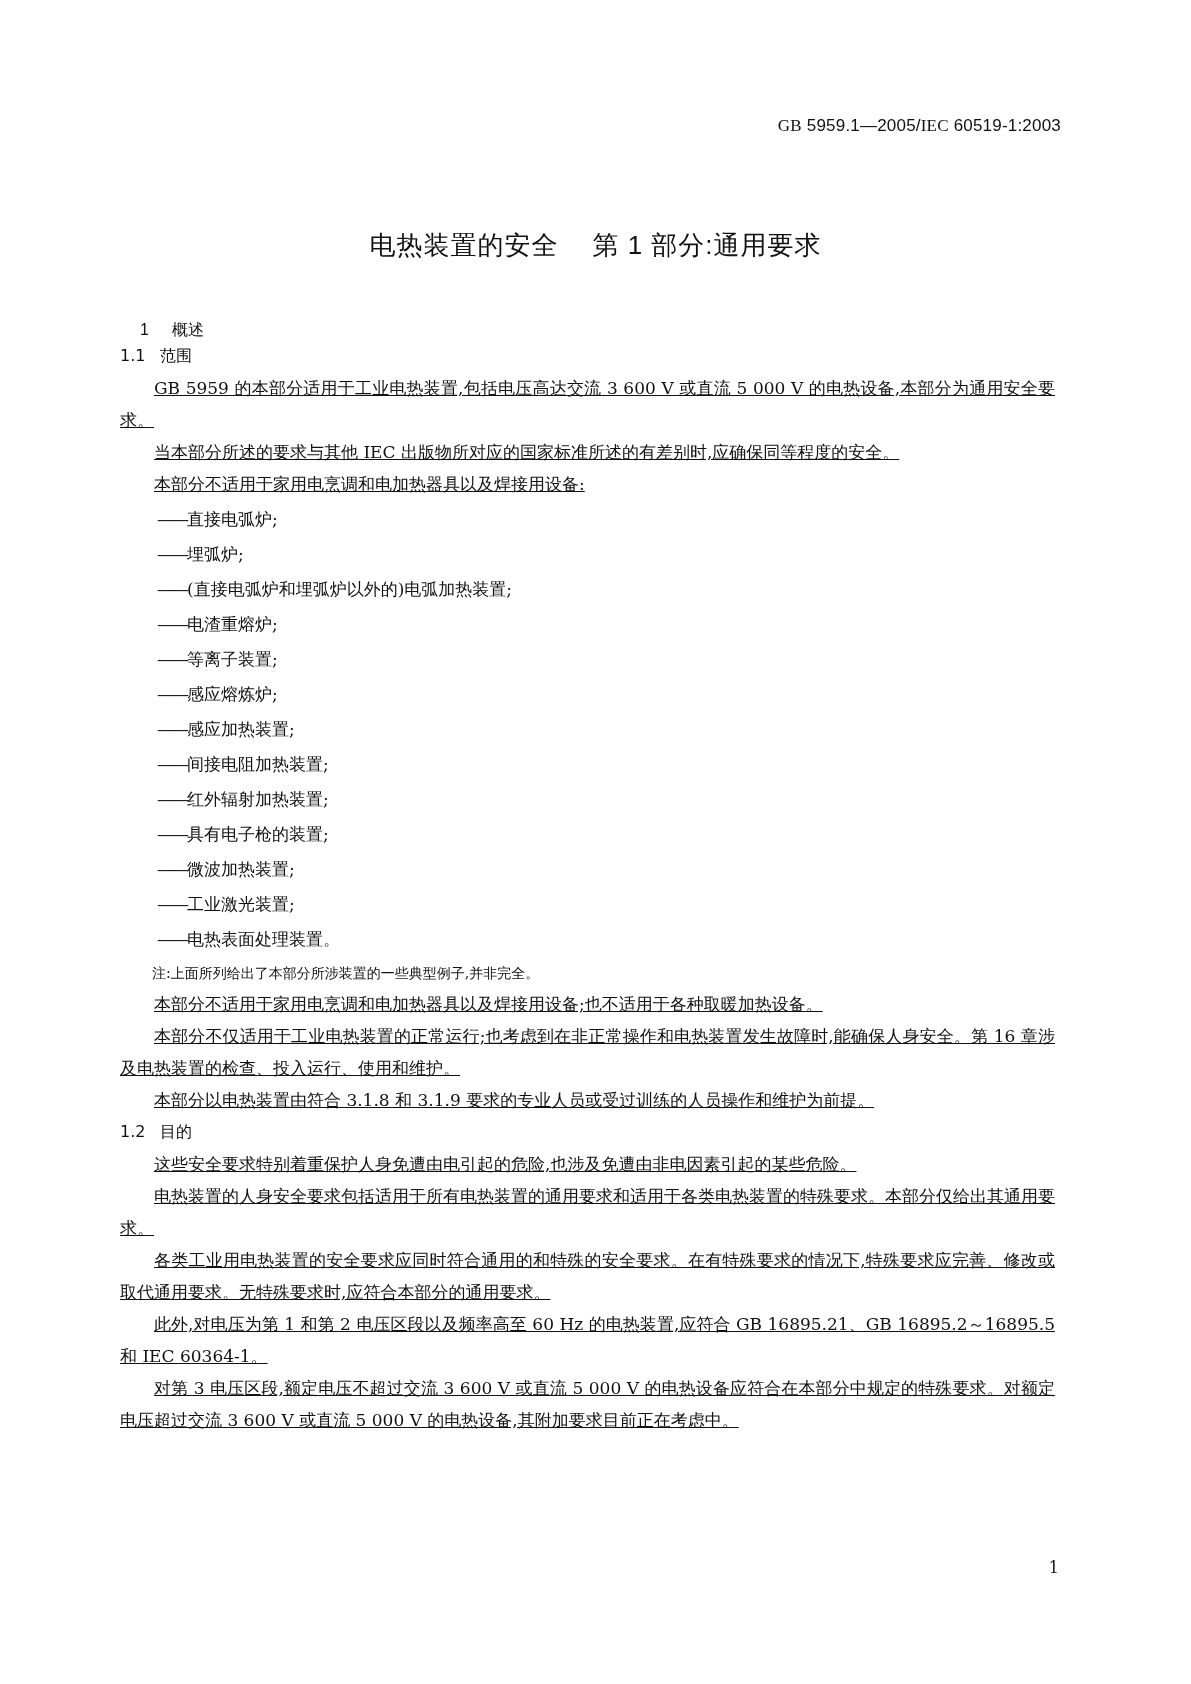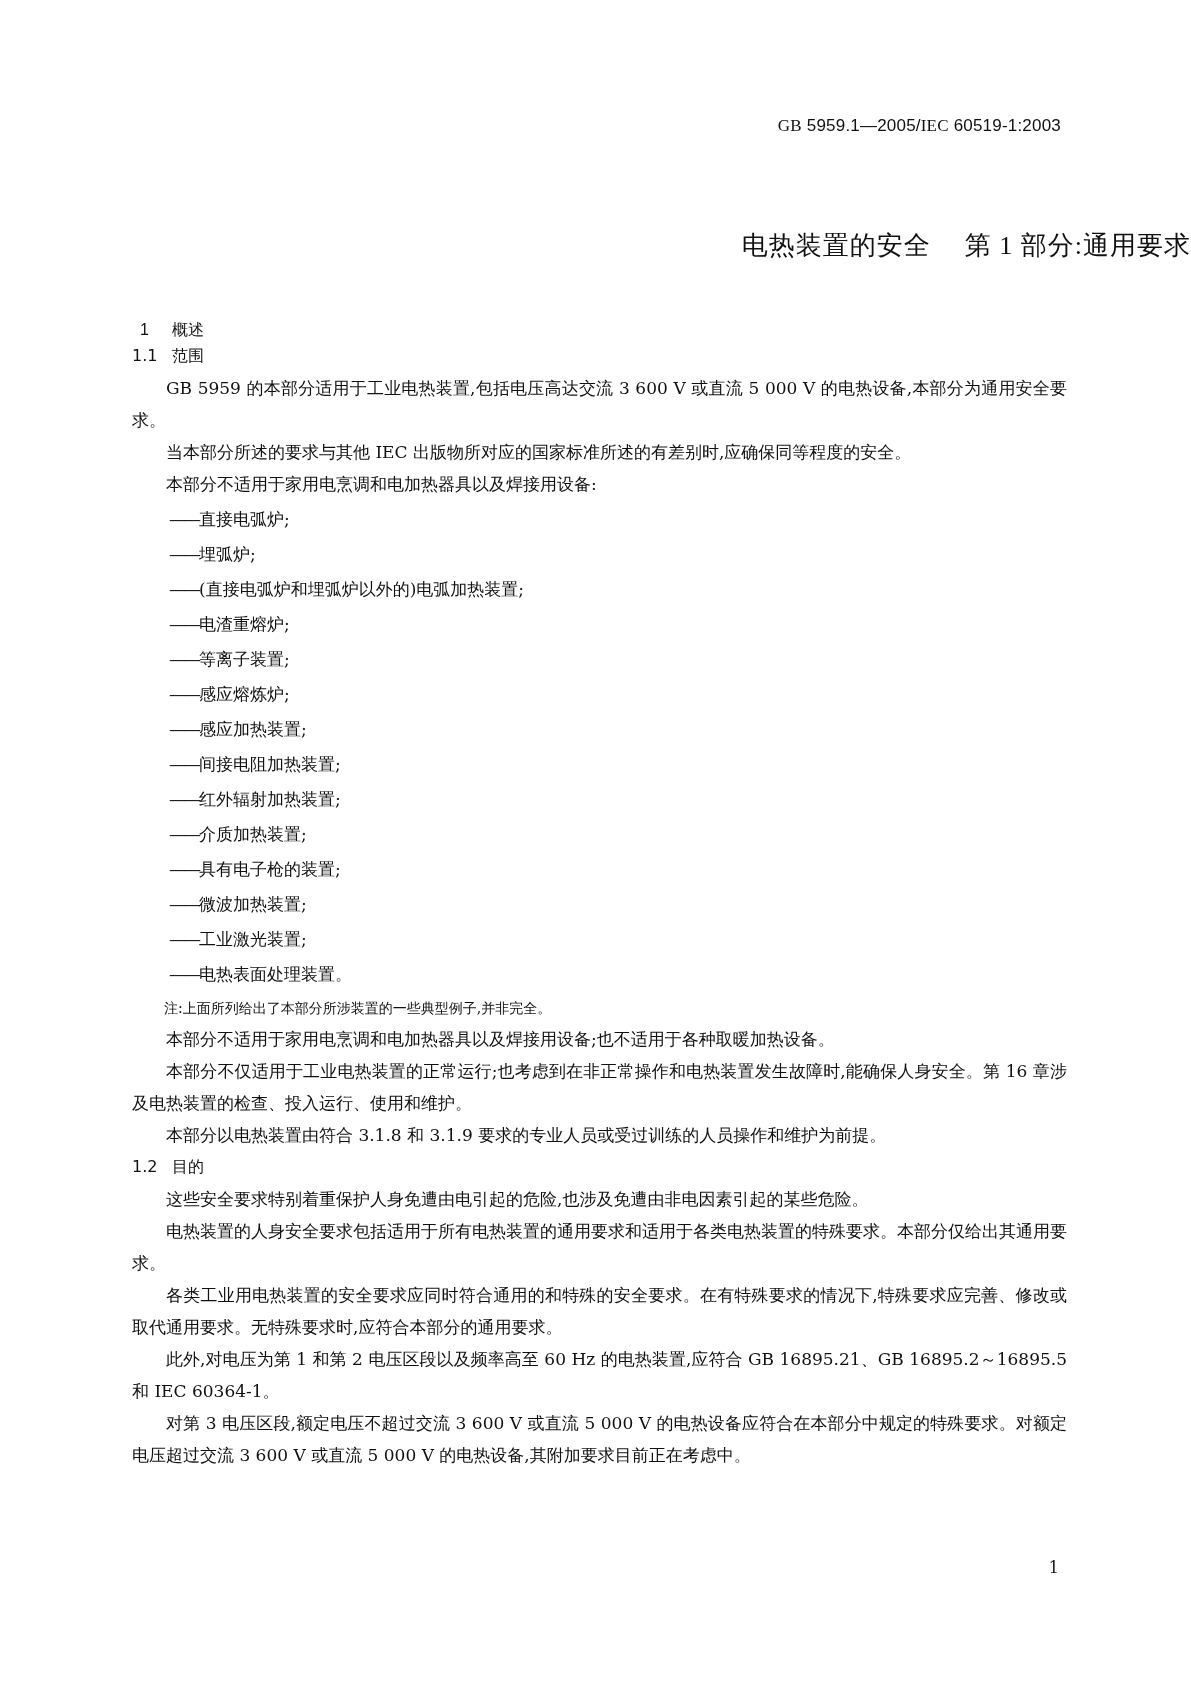--- a/index.html
+++ b/index.html
@@ -15,8 +15,8 @@
   }
   .header-code .b { font-family: "Liberation Serif", serif; font-weight: normal; }
   .doc-title {
-    position: absolute; top: 228px; left: 0; width: 1191px; text-align: right;
-    font-family: Liberation Serif, serif;
+    position: absolute; top: 228px; left: 0; width: 1191px; text-align: center;
+    font-family: Liberation Sans, sans-serif;
     font-size: 26px; letter-spacing: 1px;
   }
   .doc-title .gap { display: inline-block; width: 34px; }

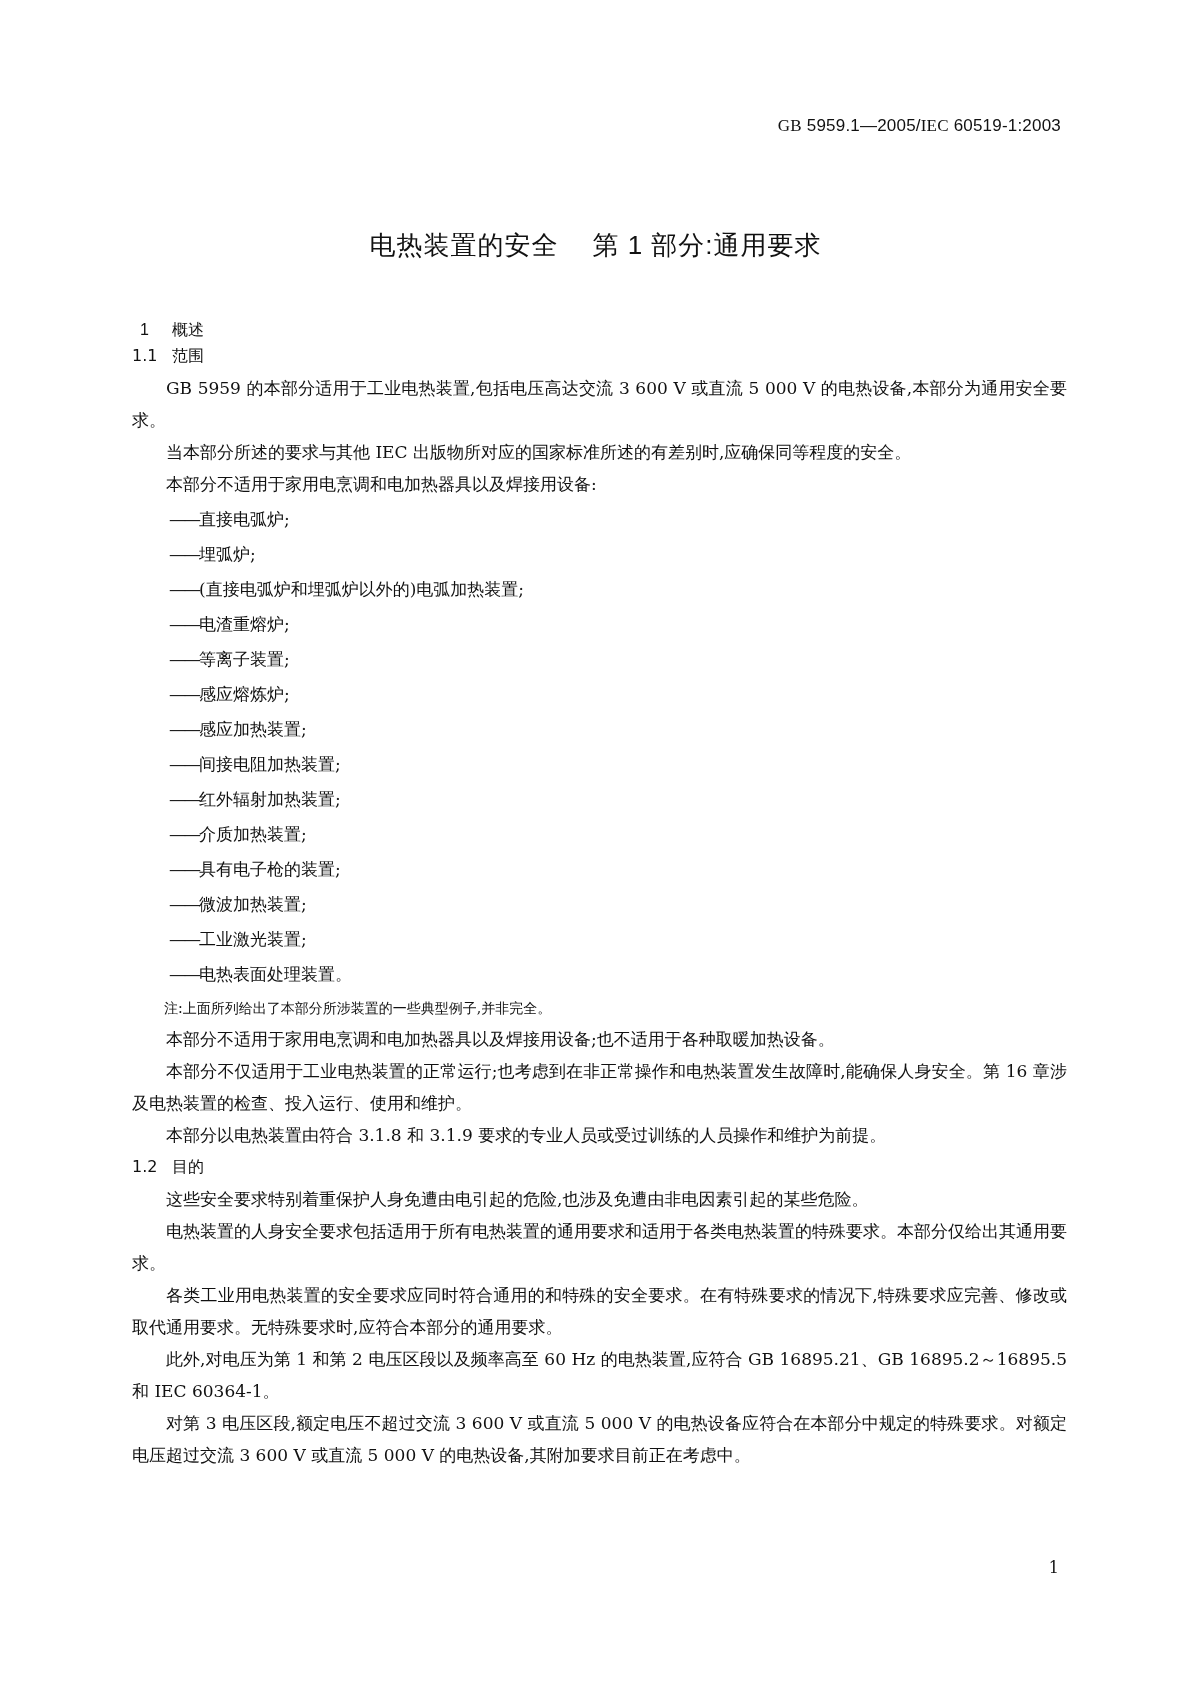--- a/index.html
+++ b/index.html
@@ -21,7 +21,7 @@
   }
   .doc-title .gap { display: inline-block; width: 34px; }
   .content {
-    position: absolute; top: 0; left: 132px; width: 935px;
+    position: absolute; top: 0; left: 120px; width: 935px;
     font-size: 17px; line-height: 32px;
   }
   .h1 {

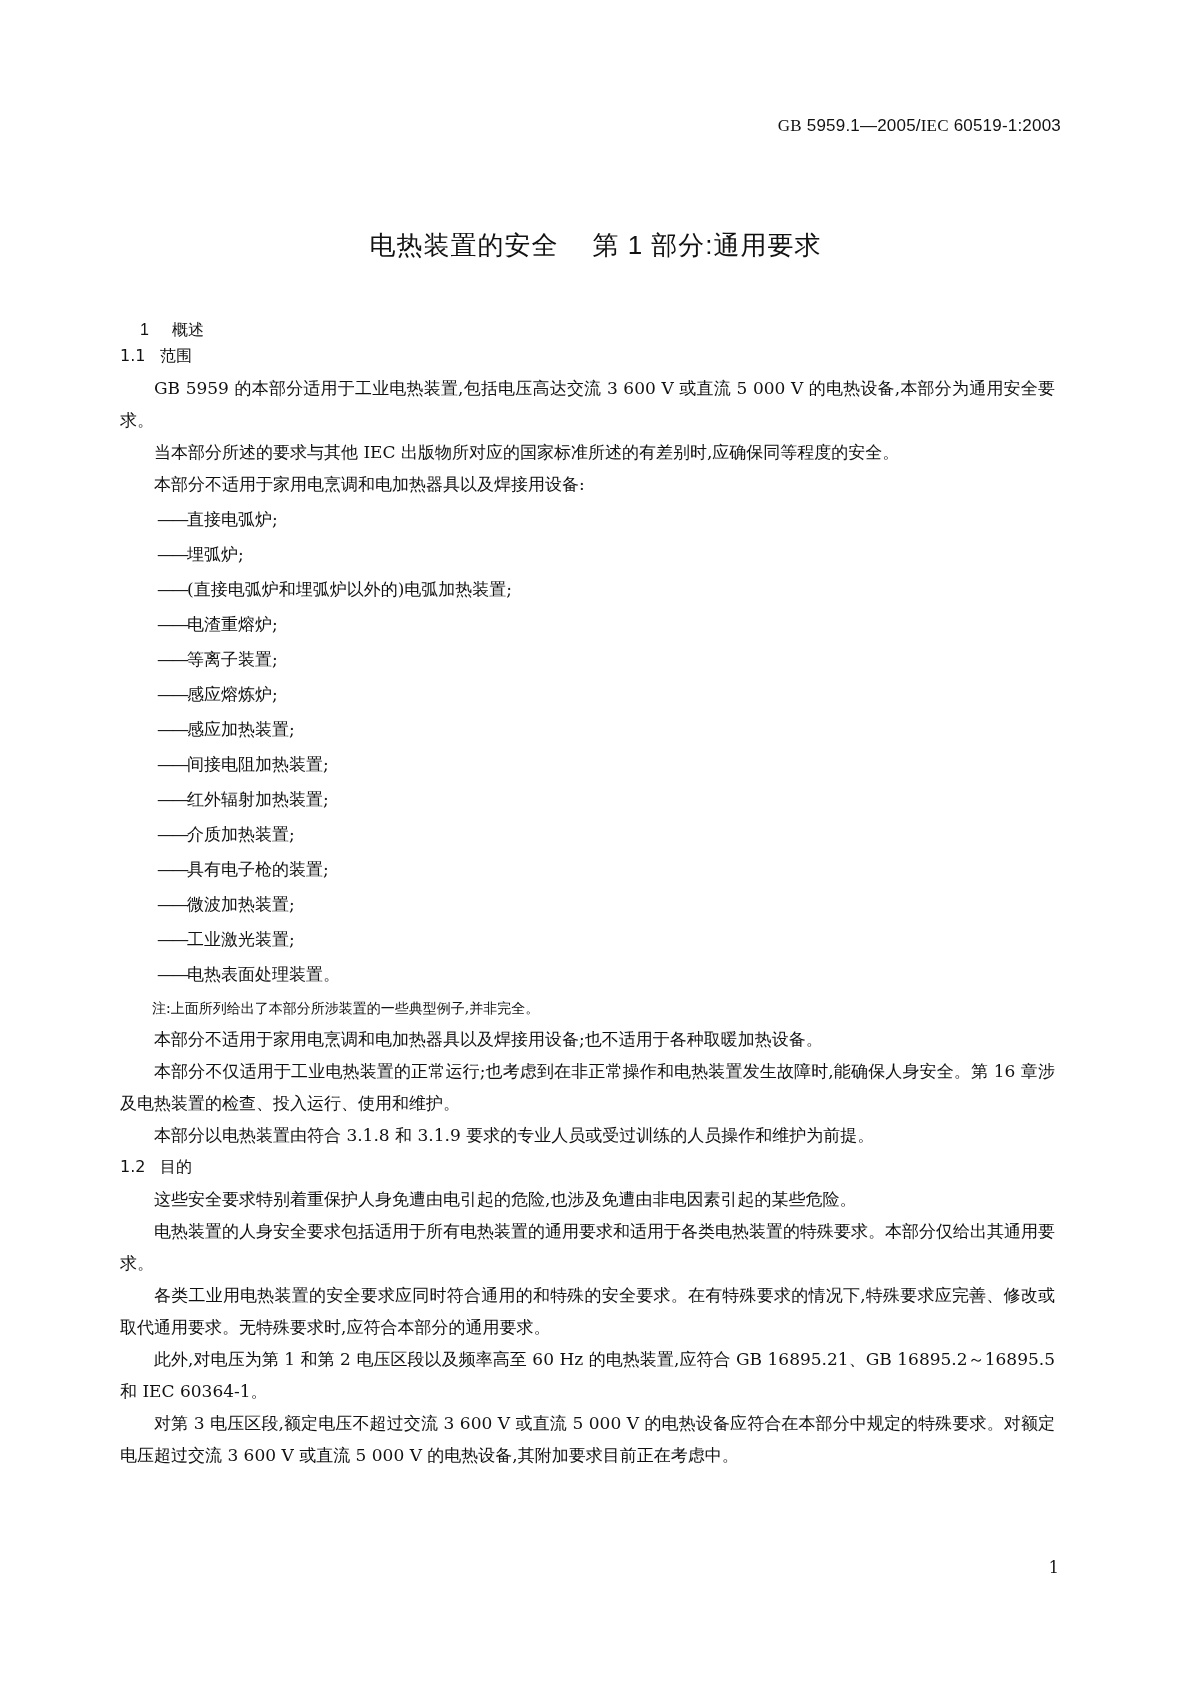--- a/index.html
+++ b/index.html
@@ -34,7 +34,7 @@
   }
   .num { display: inline-block; width: 32px; }
   .num2 { display: inline-block; width: 40px; }
-  .p { text-indent: 34px; text-align: justify; margin: 0; }
+  .p { text-indent: 34px; text-align: justify; margin: 0; text-decoration: underline; }
   .li { margin: 3px; padding-left: 34px; }
   .dash { letter-spacing: -2px; }
   .note { font-size: 14px; padding-left: 32px; line-height: 30px; }

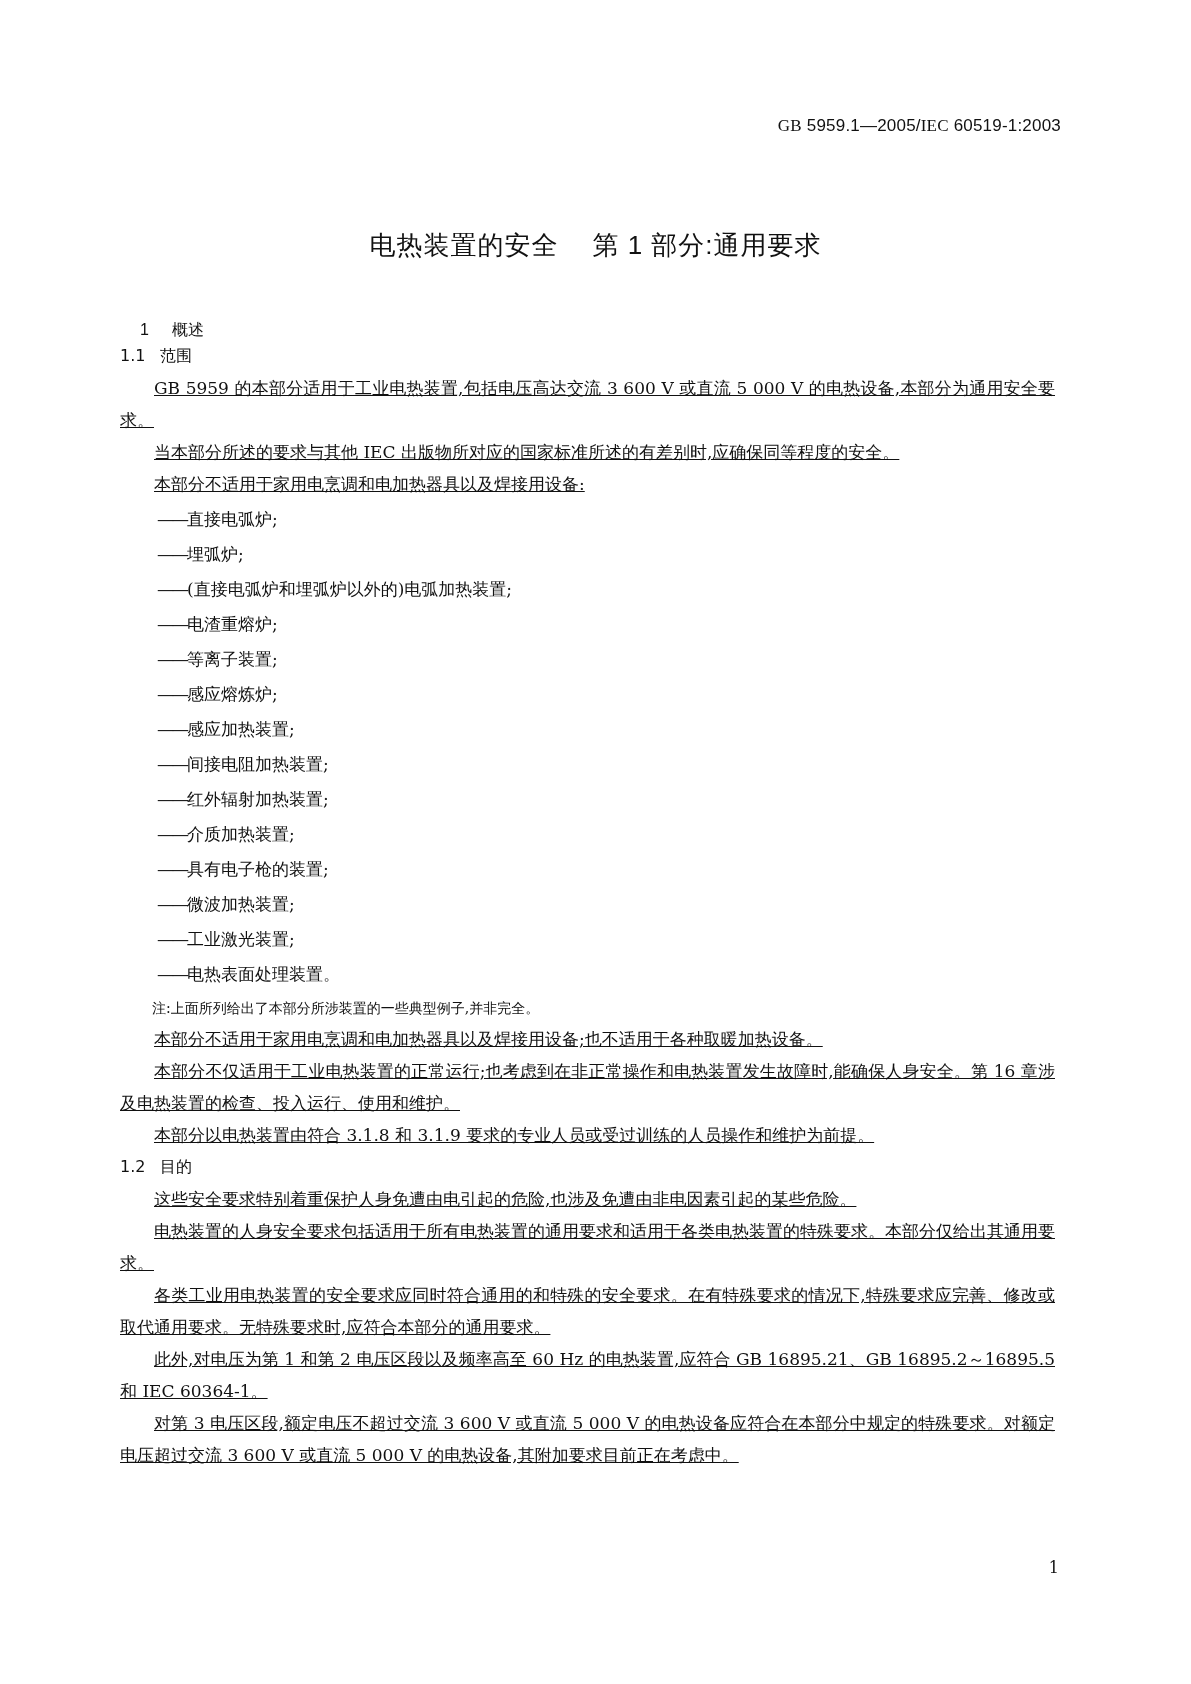--- a/index.html
+++ b/index.html
@@ -77,7 +77,6 @@
       <p class="li"><span class="dash">——</span><span>感应加热装置;</span></p>
       <p class="li"><span class="dash">——</span><span>间接电阻加热装置;</span></p>
       <p class="li"><span class="dash">——</span><span>红外辐射加热装置;</span></p>
-      <p class="li"><span class="dash">——</span><span>介质加热装置;</span></p>
       <p class="li"><span class="dash">——</span><span>具有电子枪的装置;</span></p>
       <p class="li"><span class="dash">——</span><span>微波加热装置;</span></p>
       <p class="li"><span class="dash">——</span><span>工业激光装置;</span></p>

